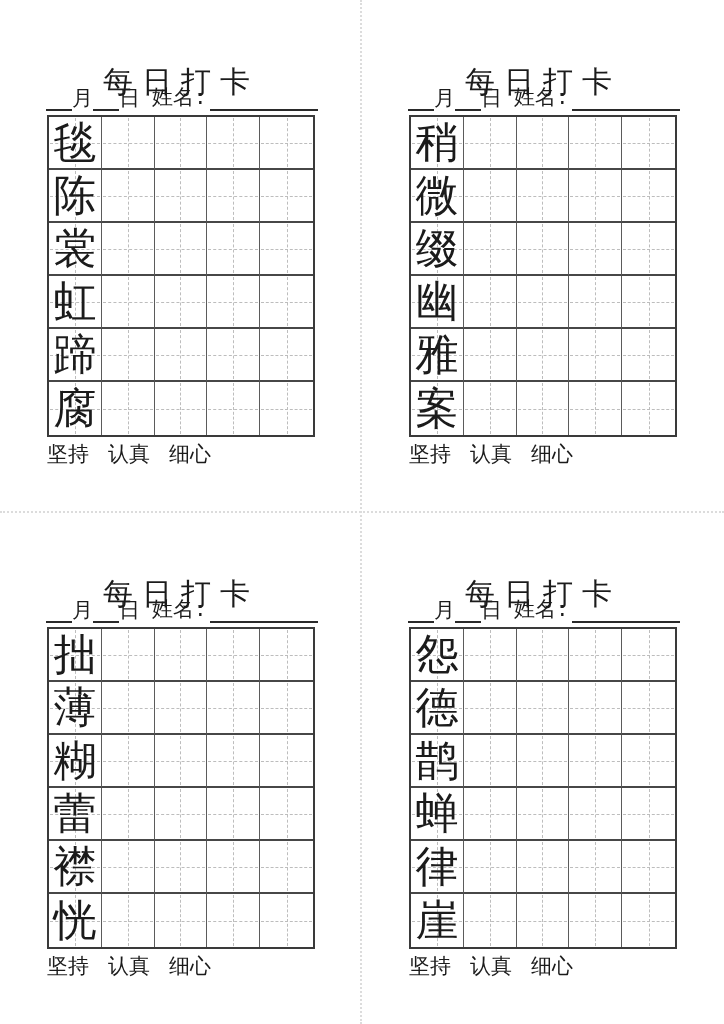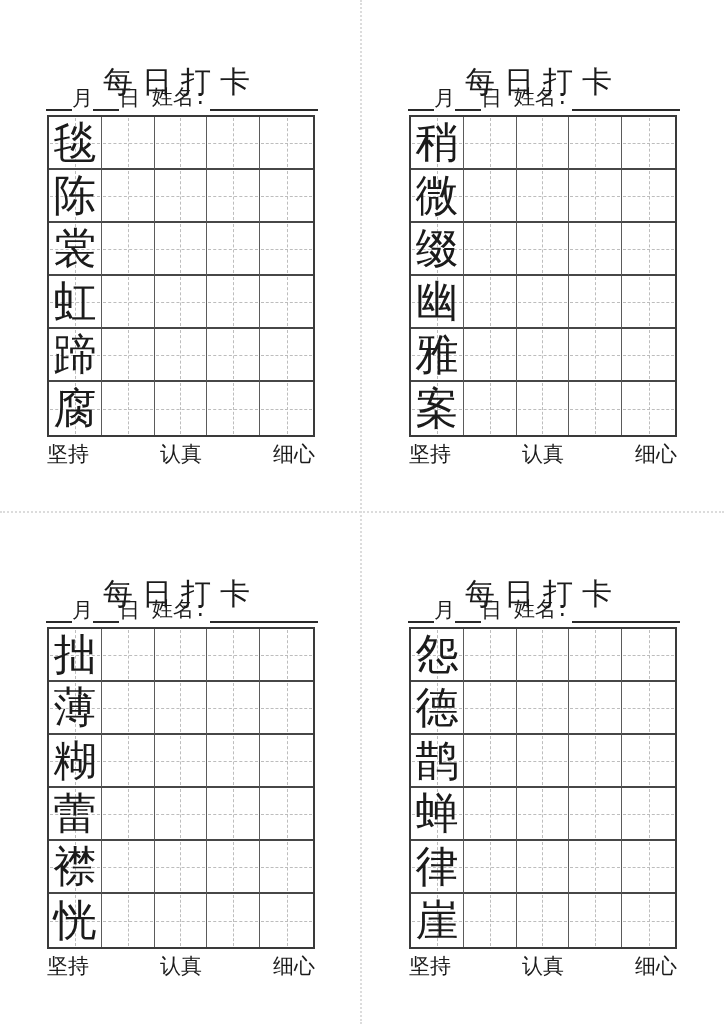--- a/index.html
+++ b/index.html
@@ -70,7 +70,7 @@
 
   .footer {
     position: absolute; top: 441px; left: 47px; width: 268px;
-    display: flex; justify-content: space-between; gap: 19px;
+    display: flex; justify-content: flex-start; gap: 19px;
     font-size: 21px; line-height: 26px;
     white-space: nowrap;
   }

